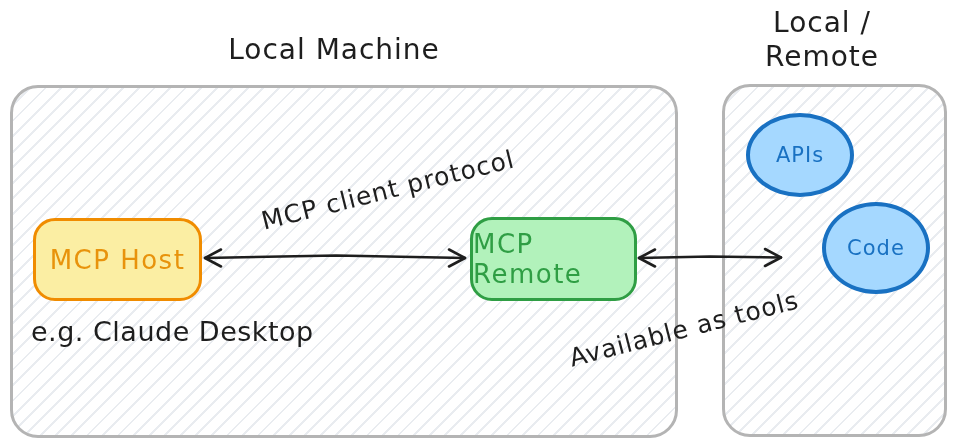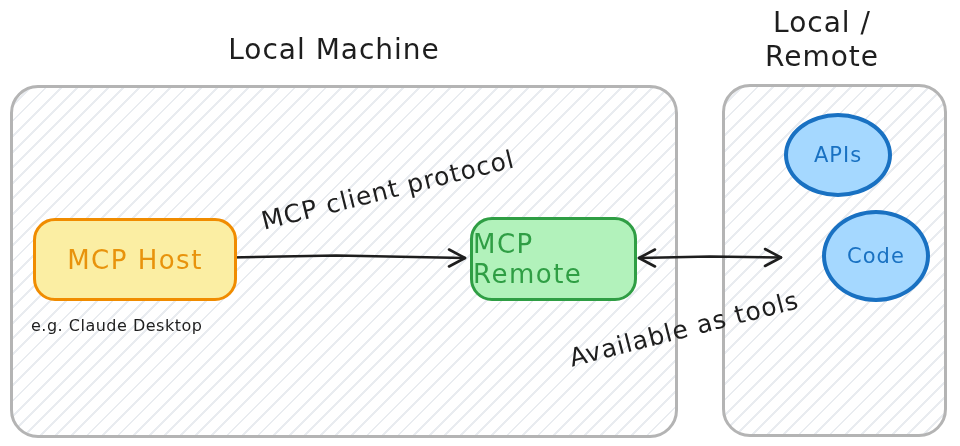--- a/index.html
+++ b/index.html
@@ -43,7 +43,7 @@
     display:flex;align-items:center;justify-content:center;
     font-size:21px;letter-spacing:1px;
   }
-  #node-apis{left:784px;top:113px;width:108px;height:84px;text-align:right;}
+  #node-apis{left:746px;top:113px;width:108px;height:84px;text-align:right;}
   #node-code{left:822px;top:210px;width:108px;height:92px;}
   #node-dbs{left:758px;top:313px;width:114px;height:84px;}
   .arrow-label{

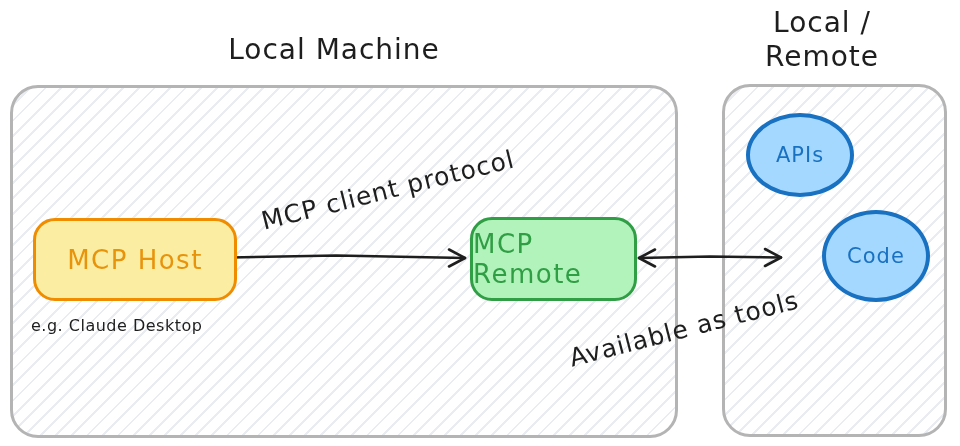--- a/index.html
+++ b/index.html
@@ -27,7 +27,7 @@
     font-size:26px;letter-spacing:1.5px;
   }
   #mcp-host-box{
-    left:33px;top:218px;width:204px;height:83px;
+    left:33px;top:218px;width:169px;height:83px;
     background:#fbeea3;border:3.5px solid #f08c00;color:#e8930c;
   }
   #mcp-server-box{

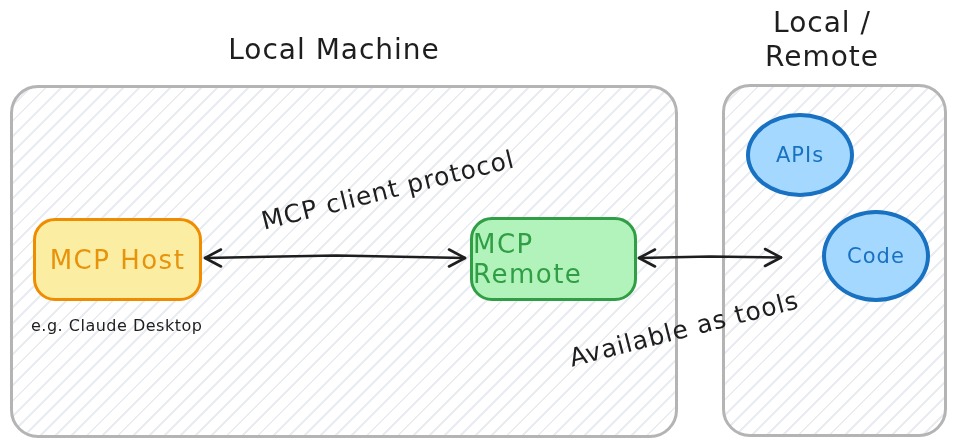--- a/index.html
+++ b/index.html
@@ -44,7 +44,7 @@
     font-size:21px;letter-spacing:1px;
   }
   #node-apis{left:746px;top:113px;width:108px;height:84px;text-align:right;}
-  #node-code{left:822px;top:210px;width:108px;height:92px;}
+  #node-code{left:822px;top:202px;width:108px;height:92px;}
   #node-dbs{left:758px;top:313px;width:114px;height:84px;}
   .arrow-label{
     position:absolute;font-size:25px;letter-spacing:1px;white-space:nowrap;color:#1e1e1e;

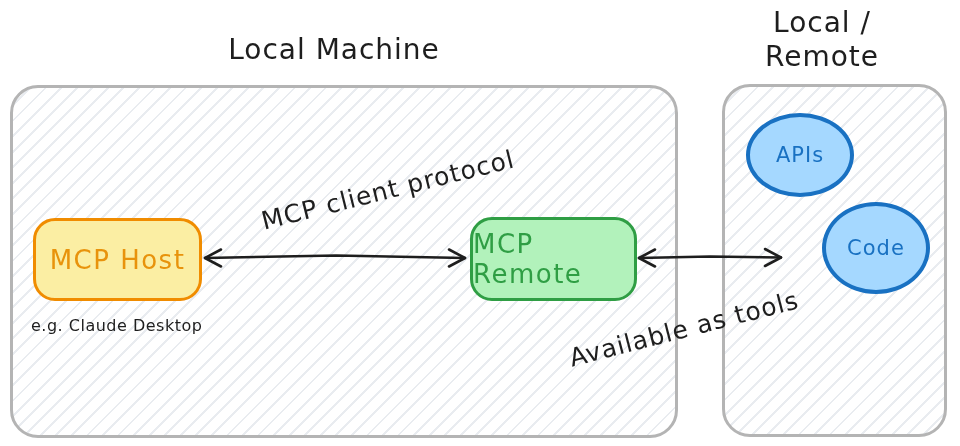--- a/index.html
+++ b/index.html
@@ -35,7 +35,7 @@
     background:#b2f2bb;border:3.5px solid #2f9e44;color:#2f9e44;
   }
   #host-caption{
-    position:absolute;left:31px;top:316px;font-size:16px;letter-spacing:0.5px;color:#1e1e1e;
+    position:absolute;left:31px;top:316px;font-size:27px;letter-spacing:0.5px;color:#1e1e1e;
   }
   .ellipse-node{
     position:absolute;border-radius:50%;box-sizing:border-box;

